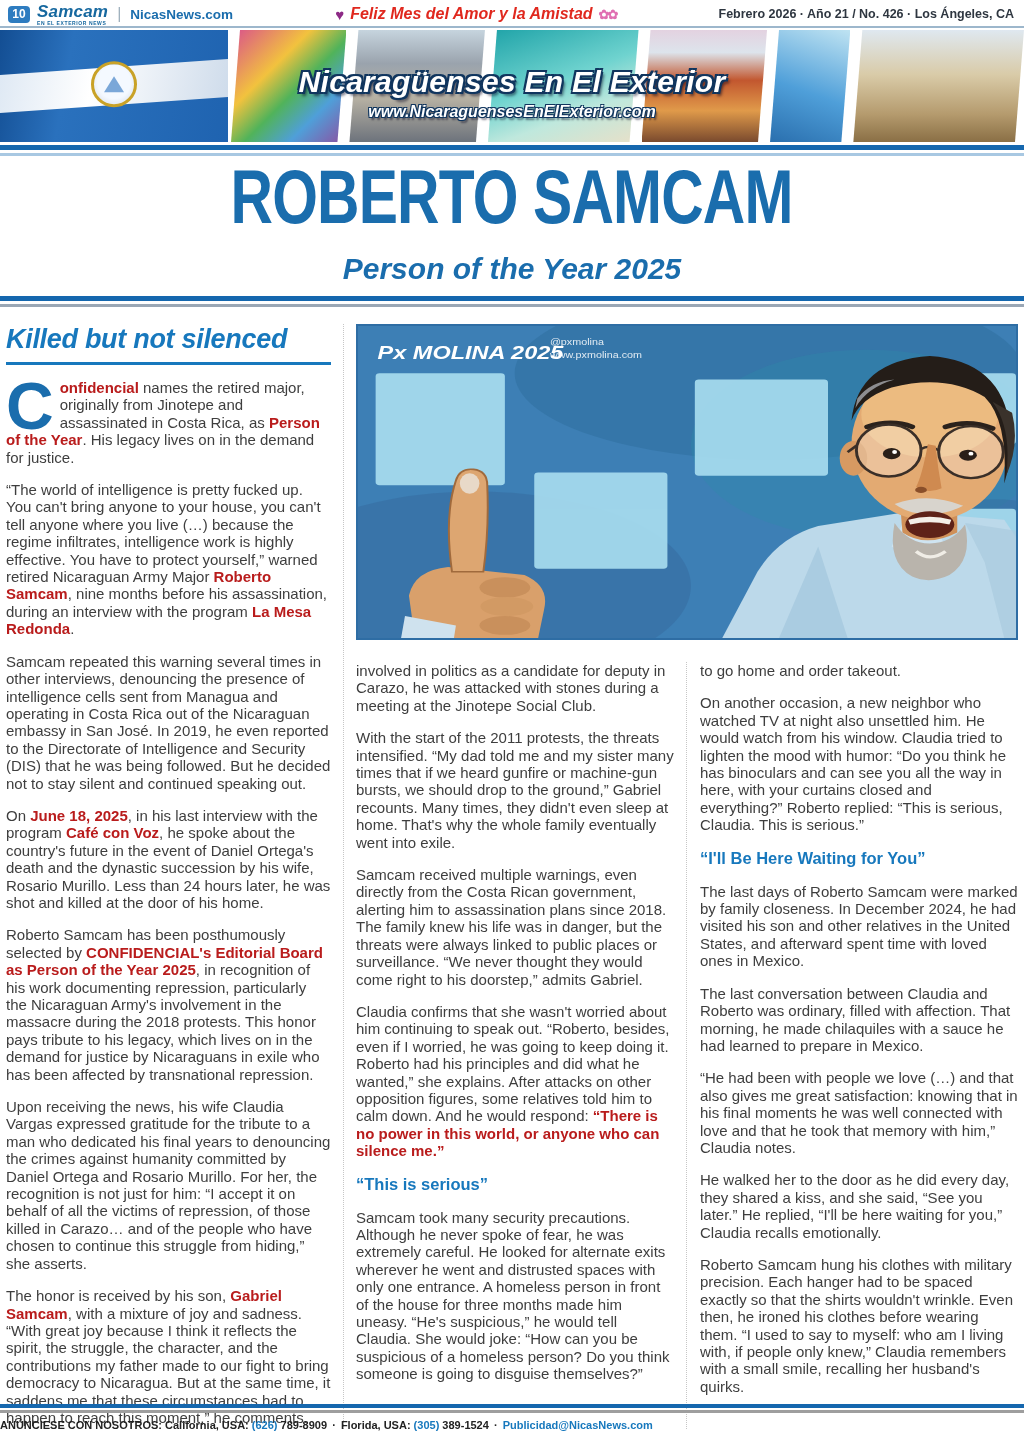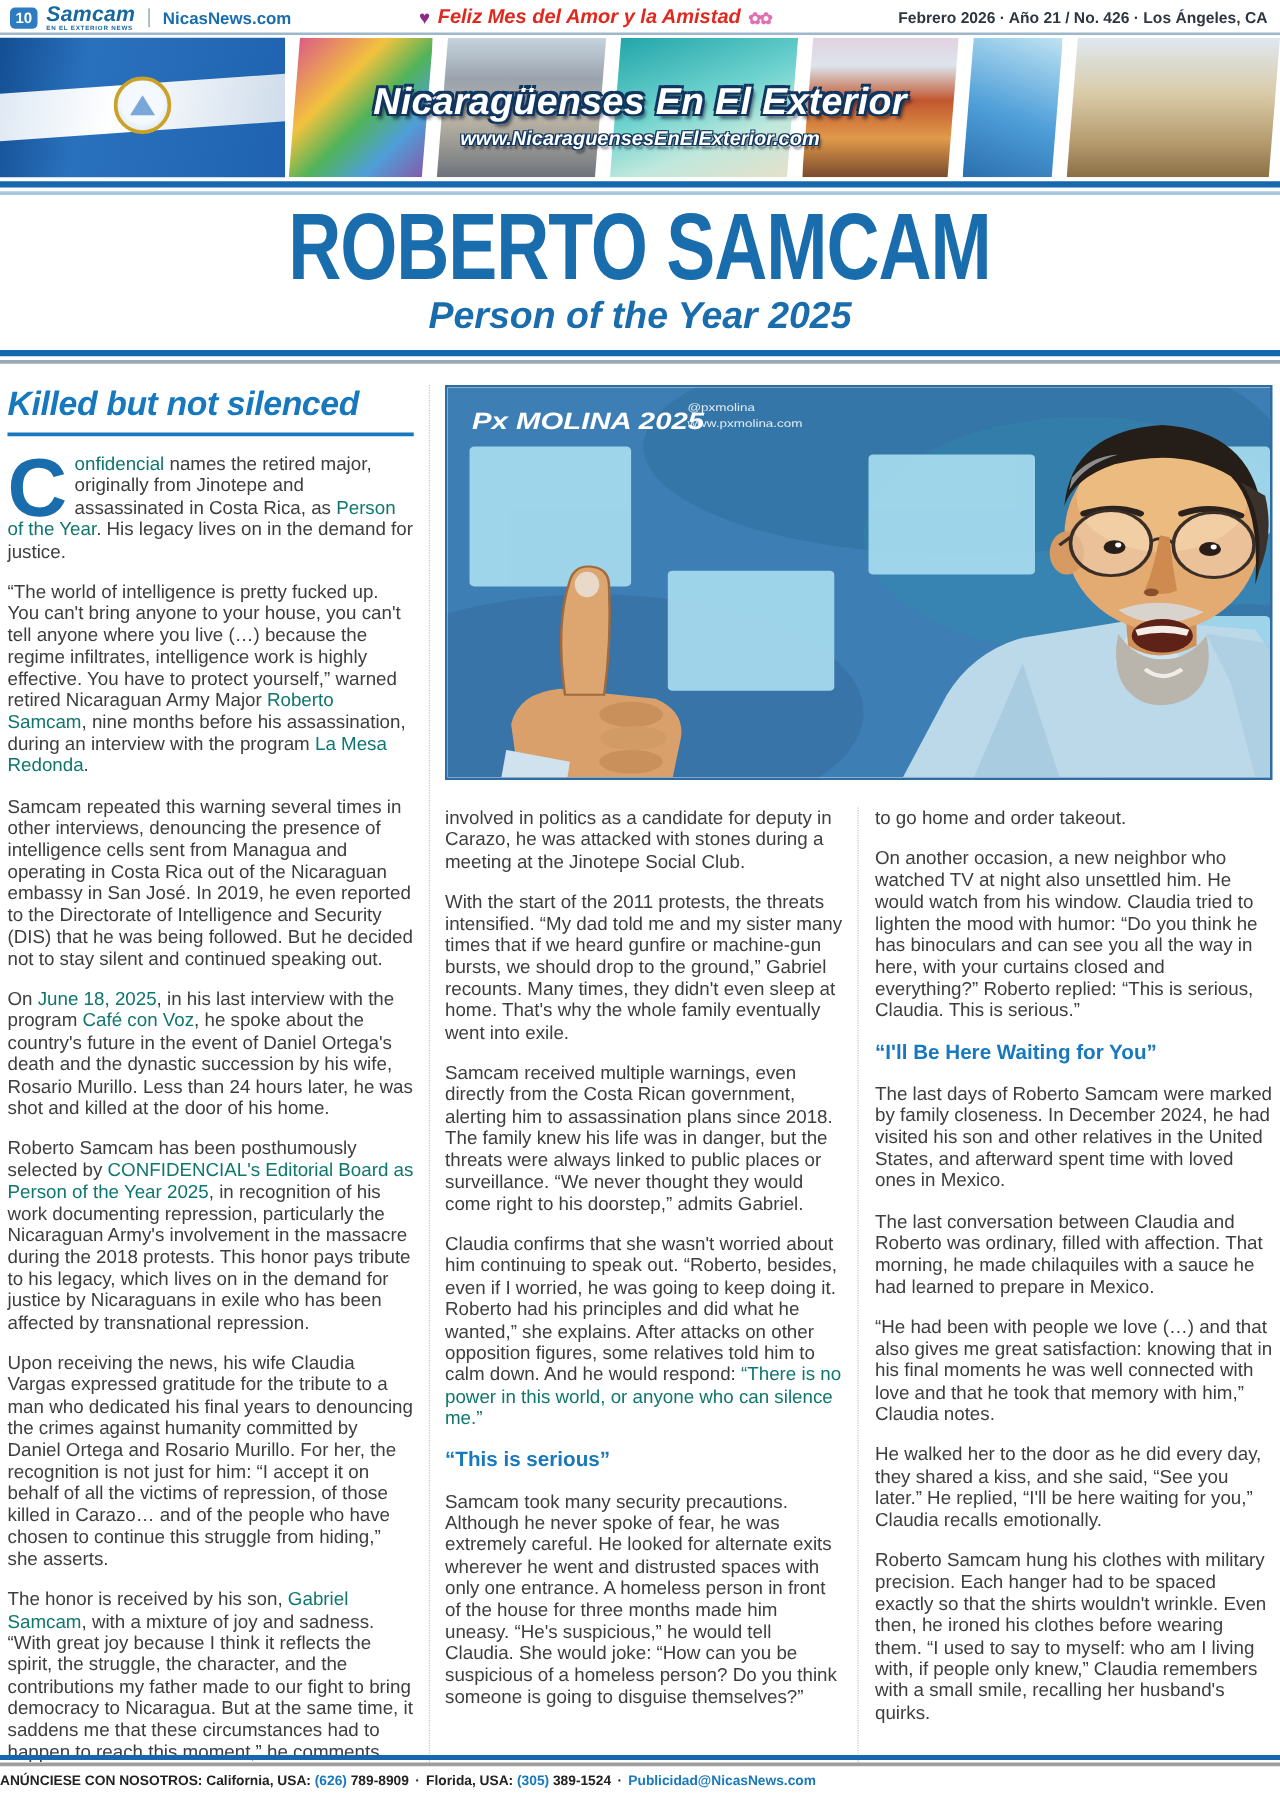--- a/index.html
+++ b/index.html
@@ -74,7 +74,7 @@
     display:inline-block; color:#1a6dad; font-weight:bold; font-size:70px; line-height:1.0;
     letter-spacing:-1px; transform:scale(.84,1.08); transform-origin:center;
   }
-  .subhead-line { color:#1a6dad; font-weight:bold; font-style:italic; font-size:30px; margin-top:4px; }
+  .subhead-line { color:#1a6dad; font-weight:bold; font-style:italic; font-size:30px; margin-top:20px; }
   .headline-rules { margin-top:10px; }
   
   .article { display:flex; padding:0 6px; margin-top:17px; height:1105px; overflow:hidden; }

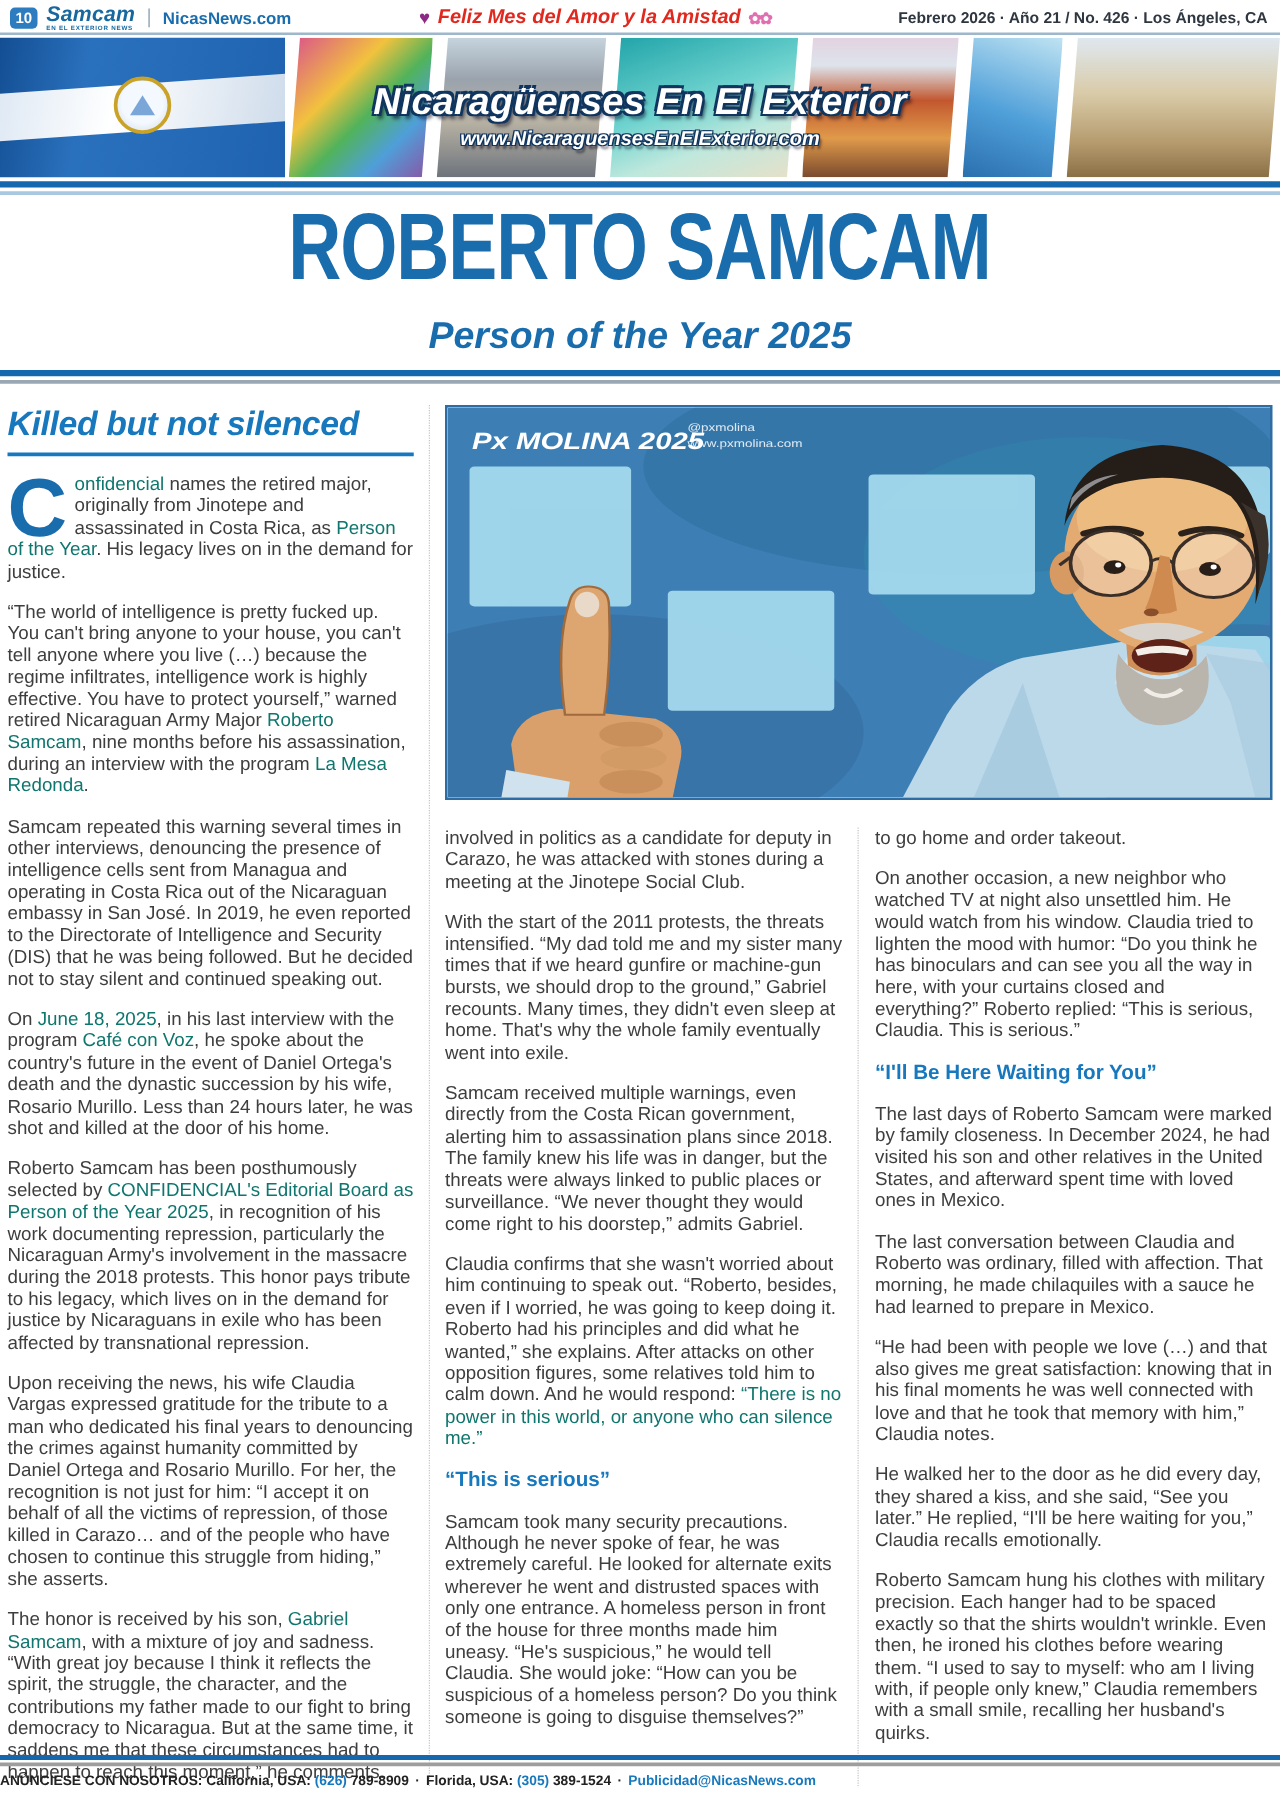--- a/index.html
+++ b/index.html
@@ -83,7 +83,7 @@
   .section-title { color:#1778bd; font-weight:bold; font-style:italic; font-size:27px; letter-spacing:-.3px; }
   .section-rule { height:3px; background:#1778bd; margin:7px 0 14px 0; }
   .col p { font-size:15px; line-height:17.4px; margin-bottom:15px; color:#3e3e3e; }
-  .col p .b { font-weight:normal; color:#0f766e; }
+  .col p .b { font-weight:bold; color:#b91c1c; }
   .col h3 { color:#1778bd; font-size:16.5px; font-weight:bold; margin:4px 0 15px 0; }
   .dropcap {
     float:left; color:#1a6dad; font-weight:bold; font-size:66px; line-height:50px;

